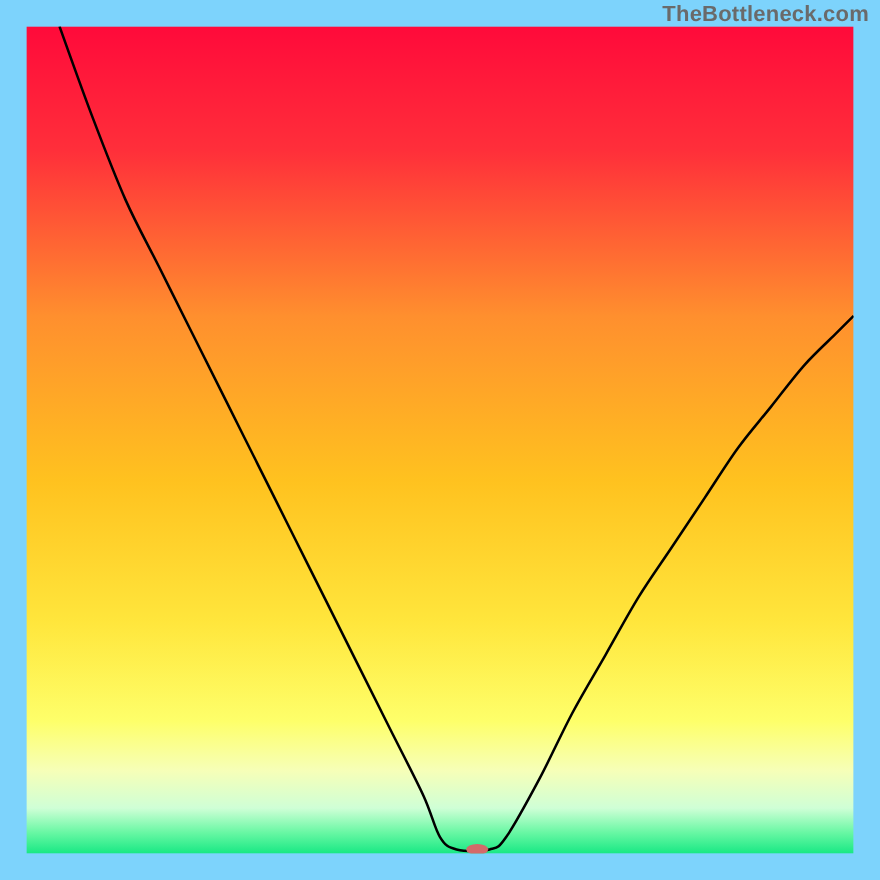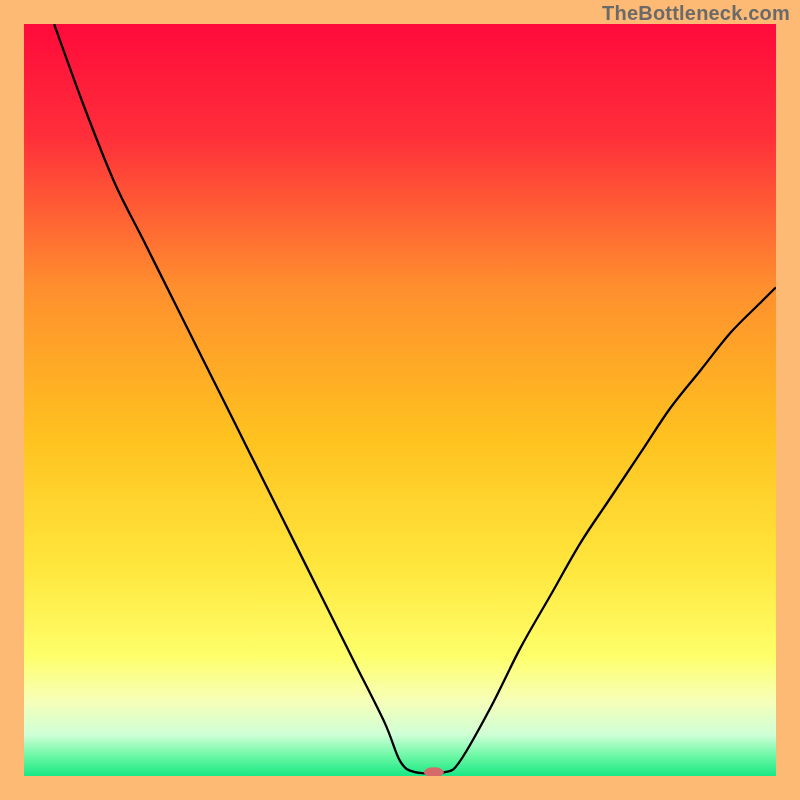--- a/index.html
+++ b/index.html
@@ -15,7 +15,7 @@
     position: relative;
     width: 800px;
     height: 800px;
-    background: #fdba74;
+    background: #7dd3fc;
   }
   .watermark {
     position: absolute;

